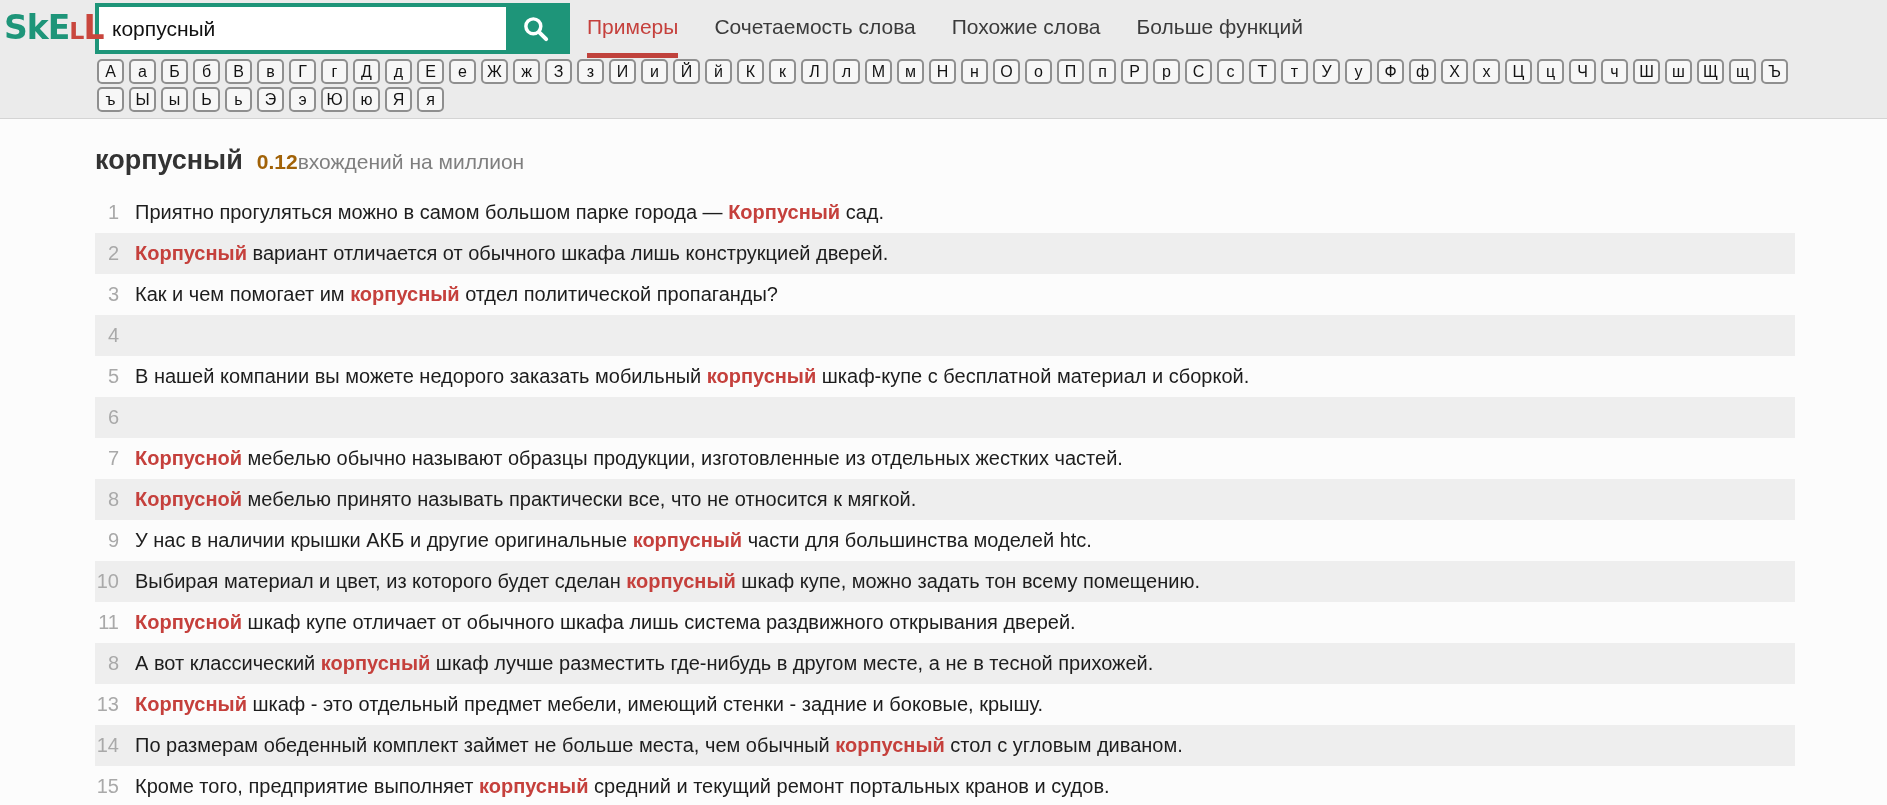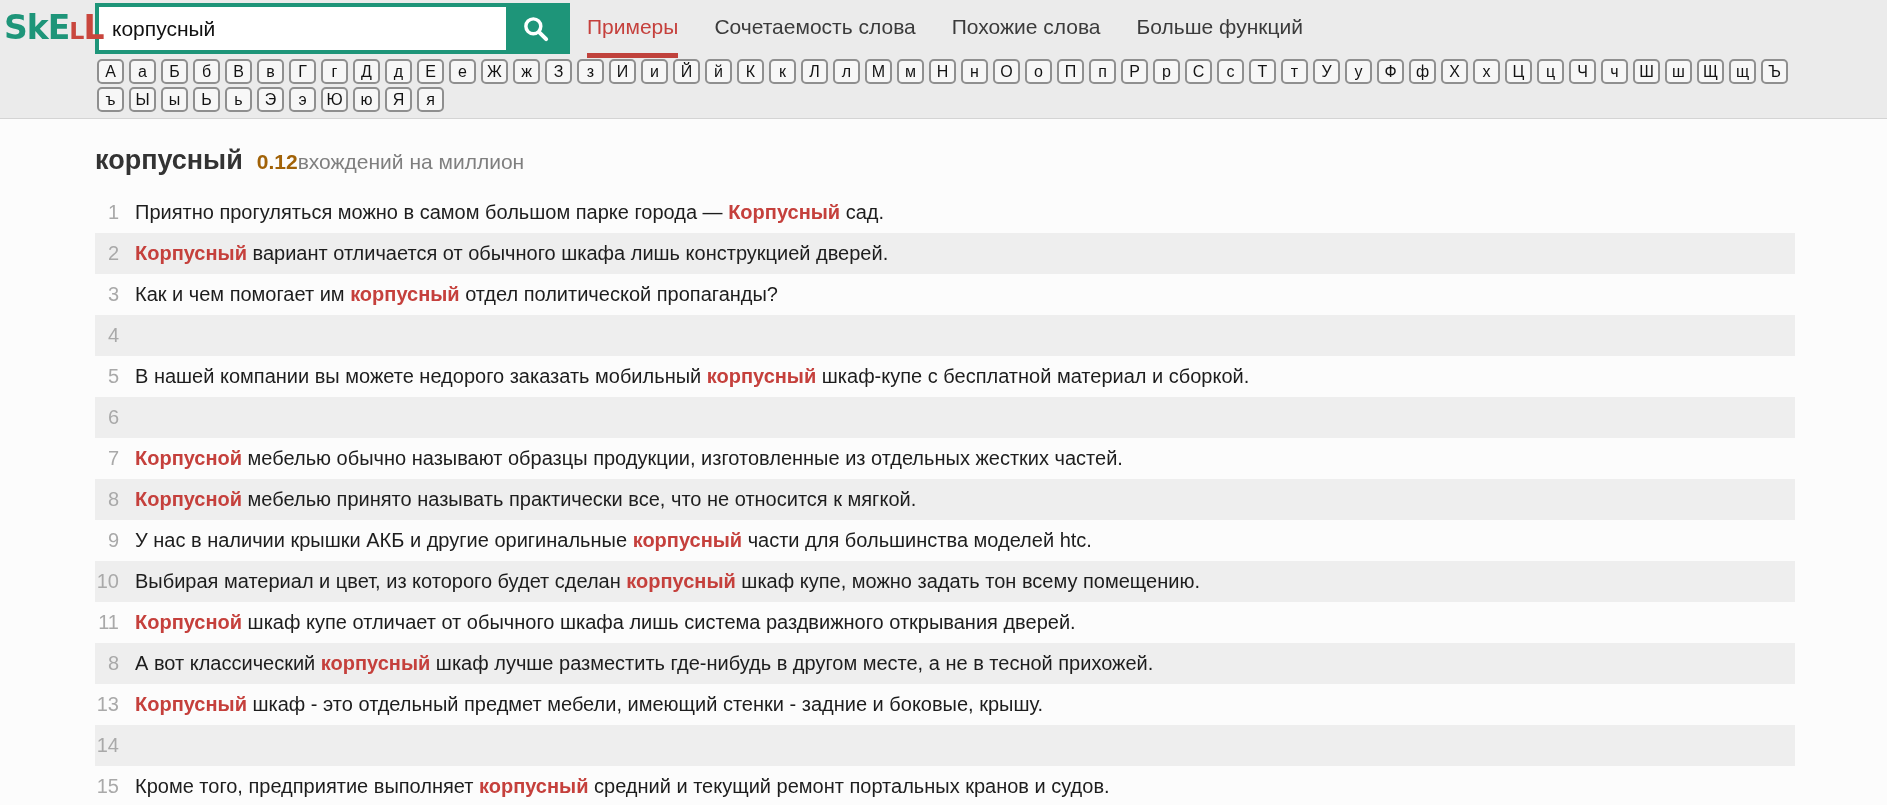--- a/index.html
+++ b/index.html
@@ -209,6 +209,7 @@
       </div>
       <div class="row">
         <span class="num">14</span>
+        <span class="txt"><span>По размерам обеденный комплект займет не больше места, чем обычный </span><span class="kw">корпусный</span><span> стол с угловым диваном.</span></span>
       </div>
       <div class="row">
         <span class="num">15</span>

